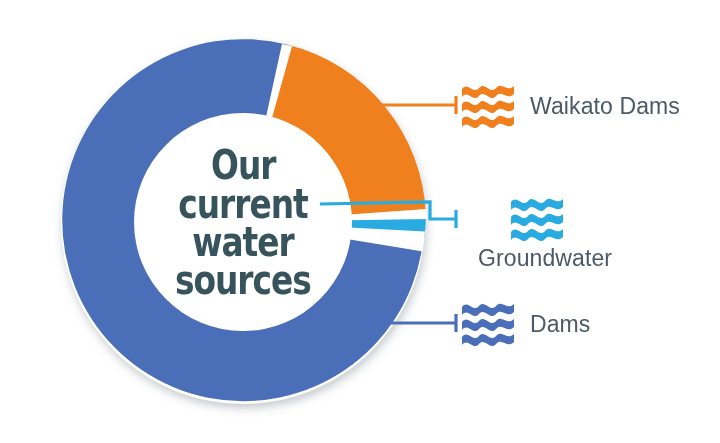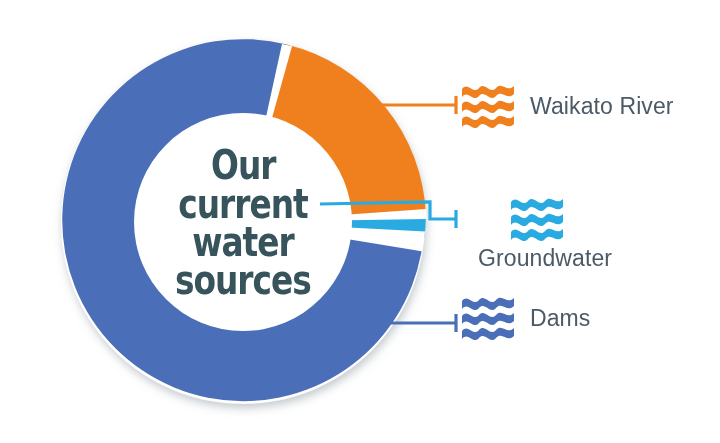--- a/index.html
+++ b/index.html
@@ -177,7 +177,7 @@
           <path d="M0 39 C 6 31, 11 45, 17 38 C 23 31, 28 45, 34 38 C 40 31, 45 43, 52 36 L 52 44 C 45 51, 40 39, 34 46 C 28 53, 23 39, 17 46 C 11 53, 6 39, 0 47 Z"></path>
         </g>
       </svg>
-      <span class="legend-label">Waikato River</span>
+      <span class="legend-label">Waikato Dams</span>
     </div>
 
     <div class="legend-row legend-row-groundwater">

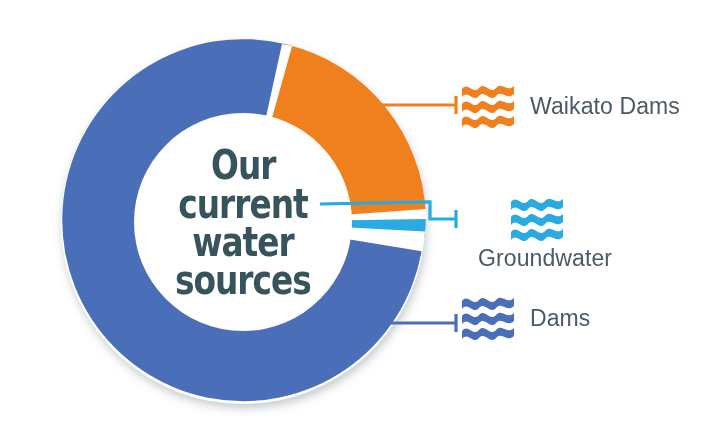--- a/index.html
+++ b/index.html
@@ -77,7 +77,7 @@
   }
   .legend-row-waikato { left: 462px; top: 80px; }
   .legend-row-groundwater { left: 462px; top: 193px; flex-direction: column; }
-  .legend-row-dams { left: 462px; top: 292px; text-align: right; }
+  .legend-row-dams { left: 462px; top: 298px; text-align: right; }
 
   .wave-icon {
     width: 52px;

